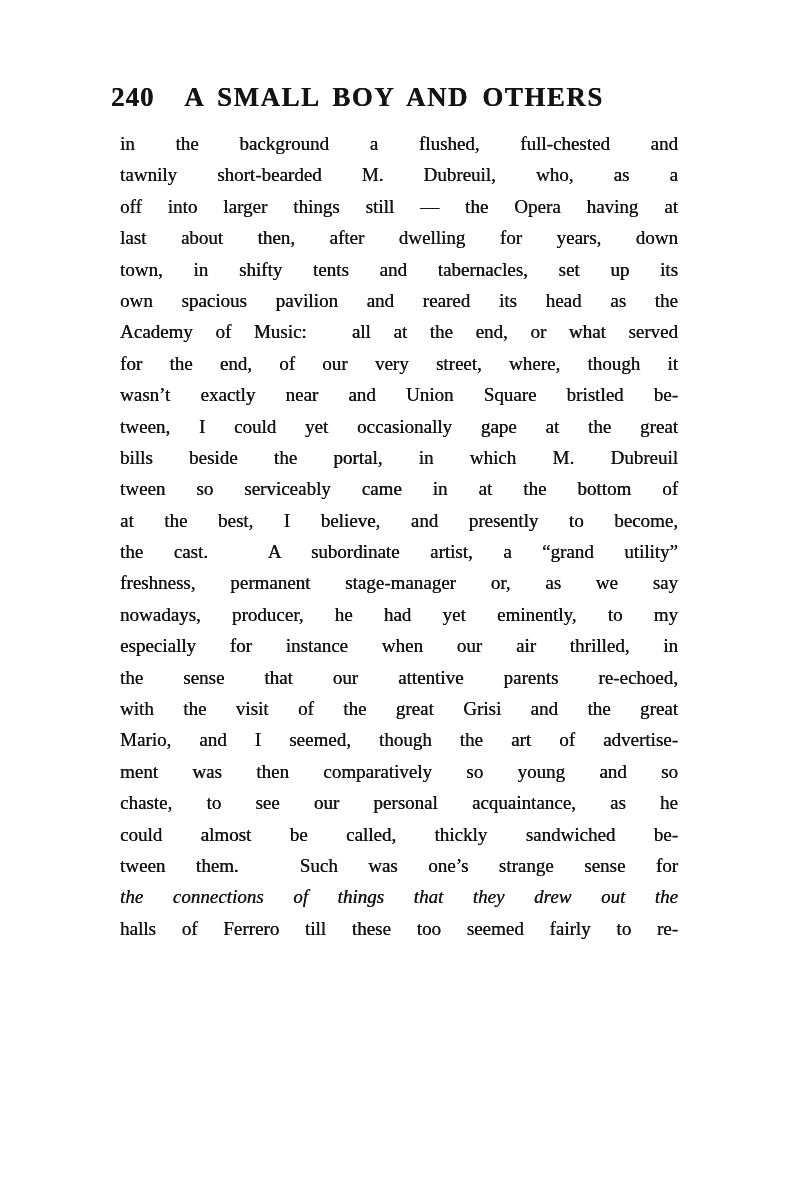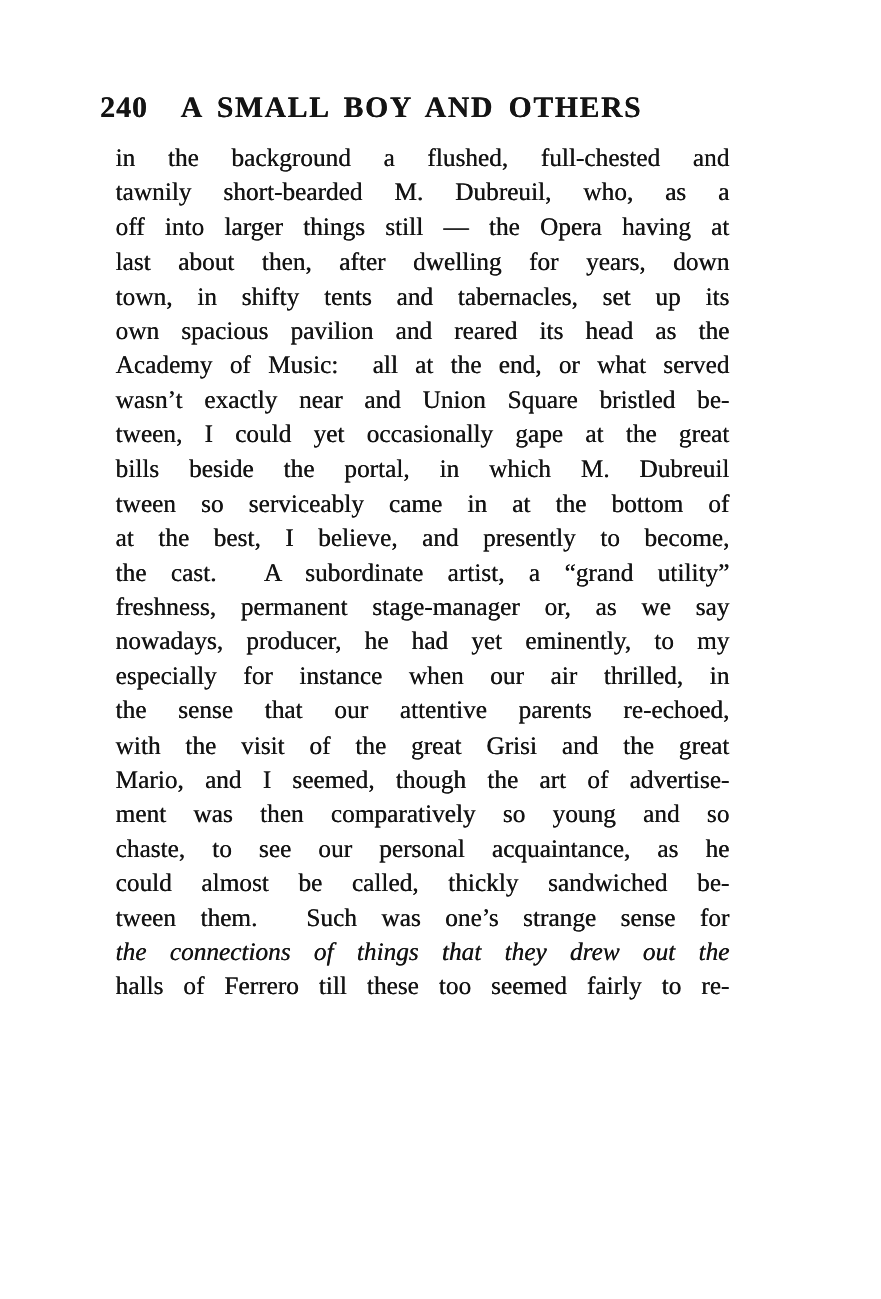--- a/index.html
+++ b/index.html
@@ -20,7 +20,7 @@
   .header {
     position: absolute;
     top: 82px;
-    left: 95px;
+    left: 115px;
     width: 558px;
     font-size: 27px;
     font-weight: 700;

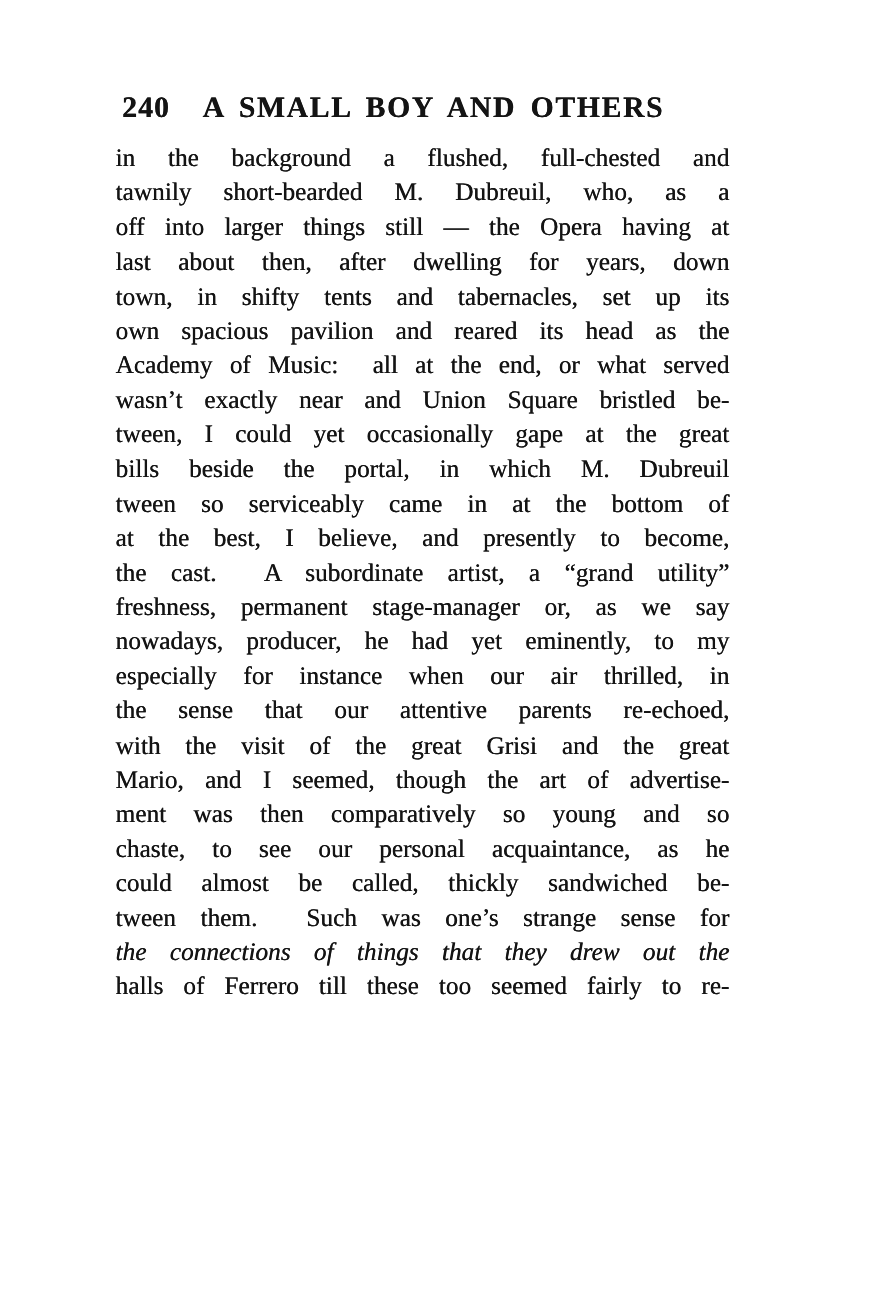--- a/index.html
+++ b/index.html
@@ -41,9 +41,9 @@
   .text-block {
     position: absolute;
     top: 128px;
-    left: 105px;
+    left: 120px;
     width: 558px;
-    font-size: 23px;
+    font-size: 19px;
     line-height: 31.4px;
   }
   .line {

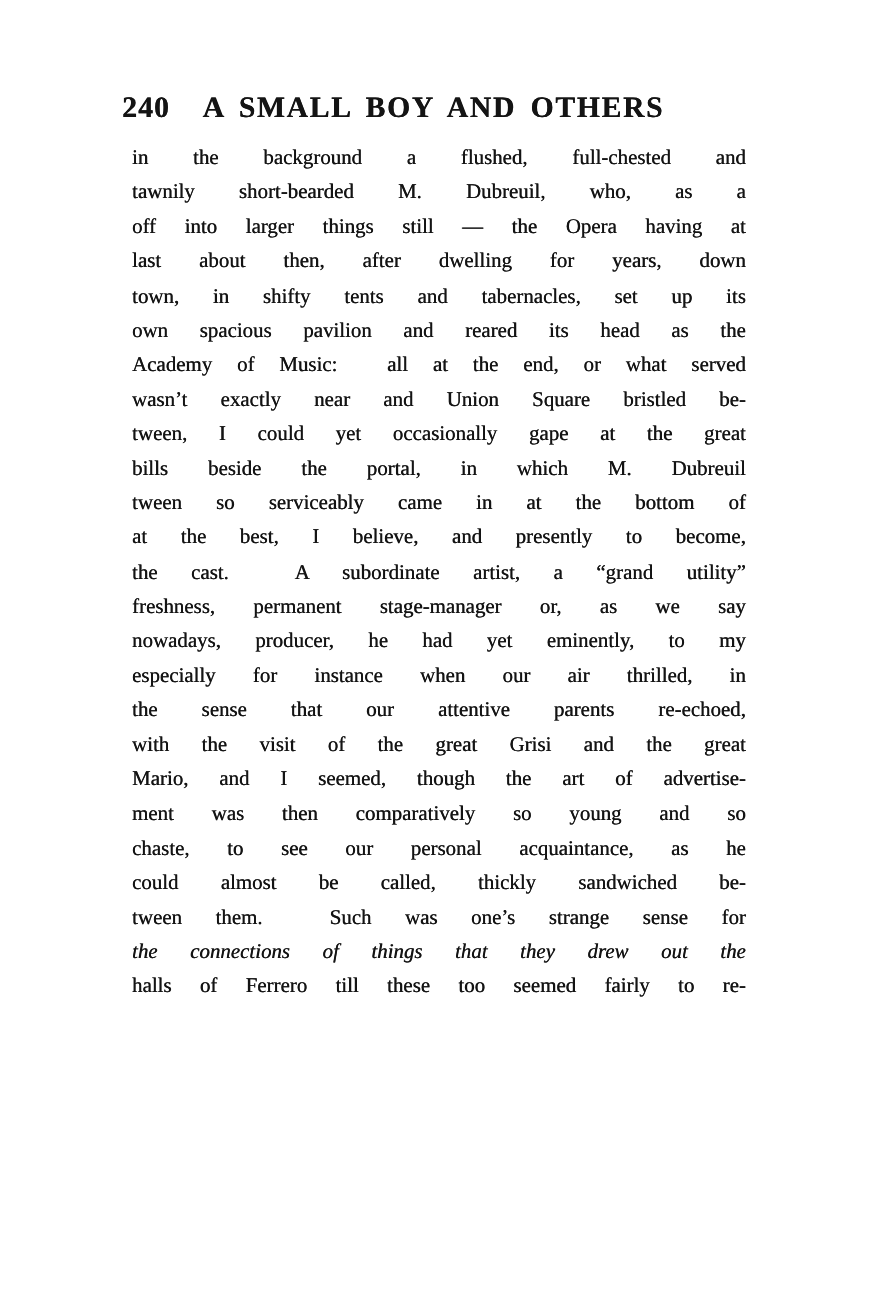--- a/index.html
+++ b/index.html
@@ -74,6 +74,7 @@
       <div class="line">town, in shifty tents and tabernacles, set up its</div>
       <div class="line">own spacious pavilion and reared its head as the</div>
       <div class="line">Academy of Music:&nbsp; all at the end, or what served</div>
+      <div class="line">for the end, of our very street, where, though it</div>
       <div class="line">wasn’t exactly near and Union Square bristled be-</div>
       <div class="line">tween, I could yet occasionally gape at the great</div>
       <div class="line">bills beside the portal, in which M. Dubreuil</div>

